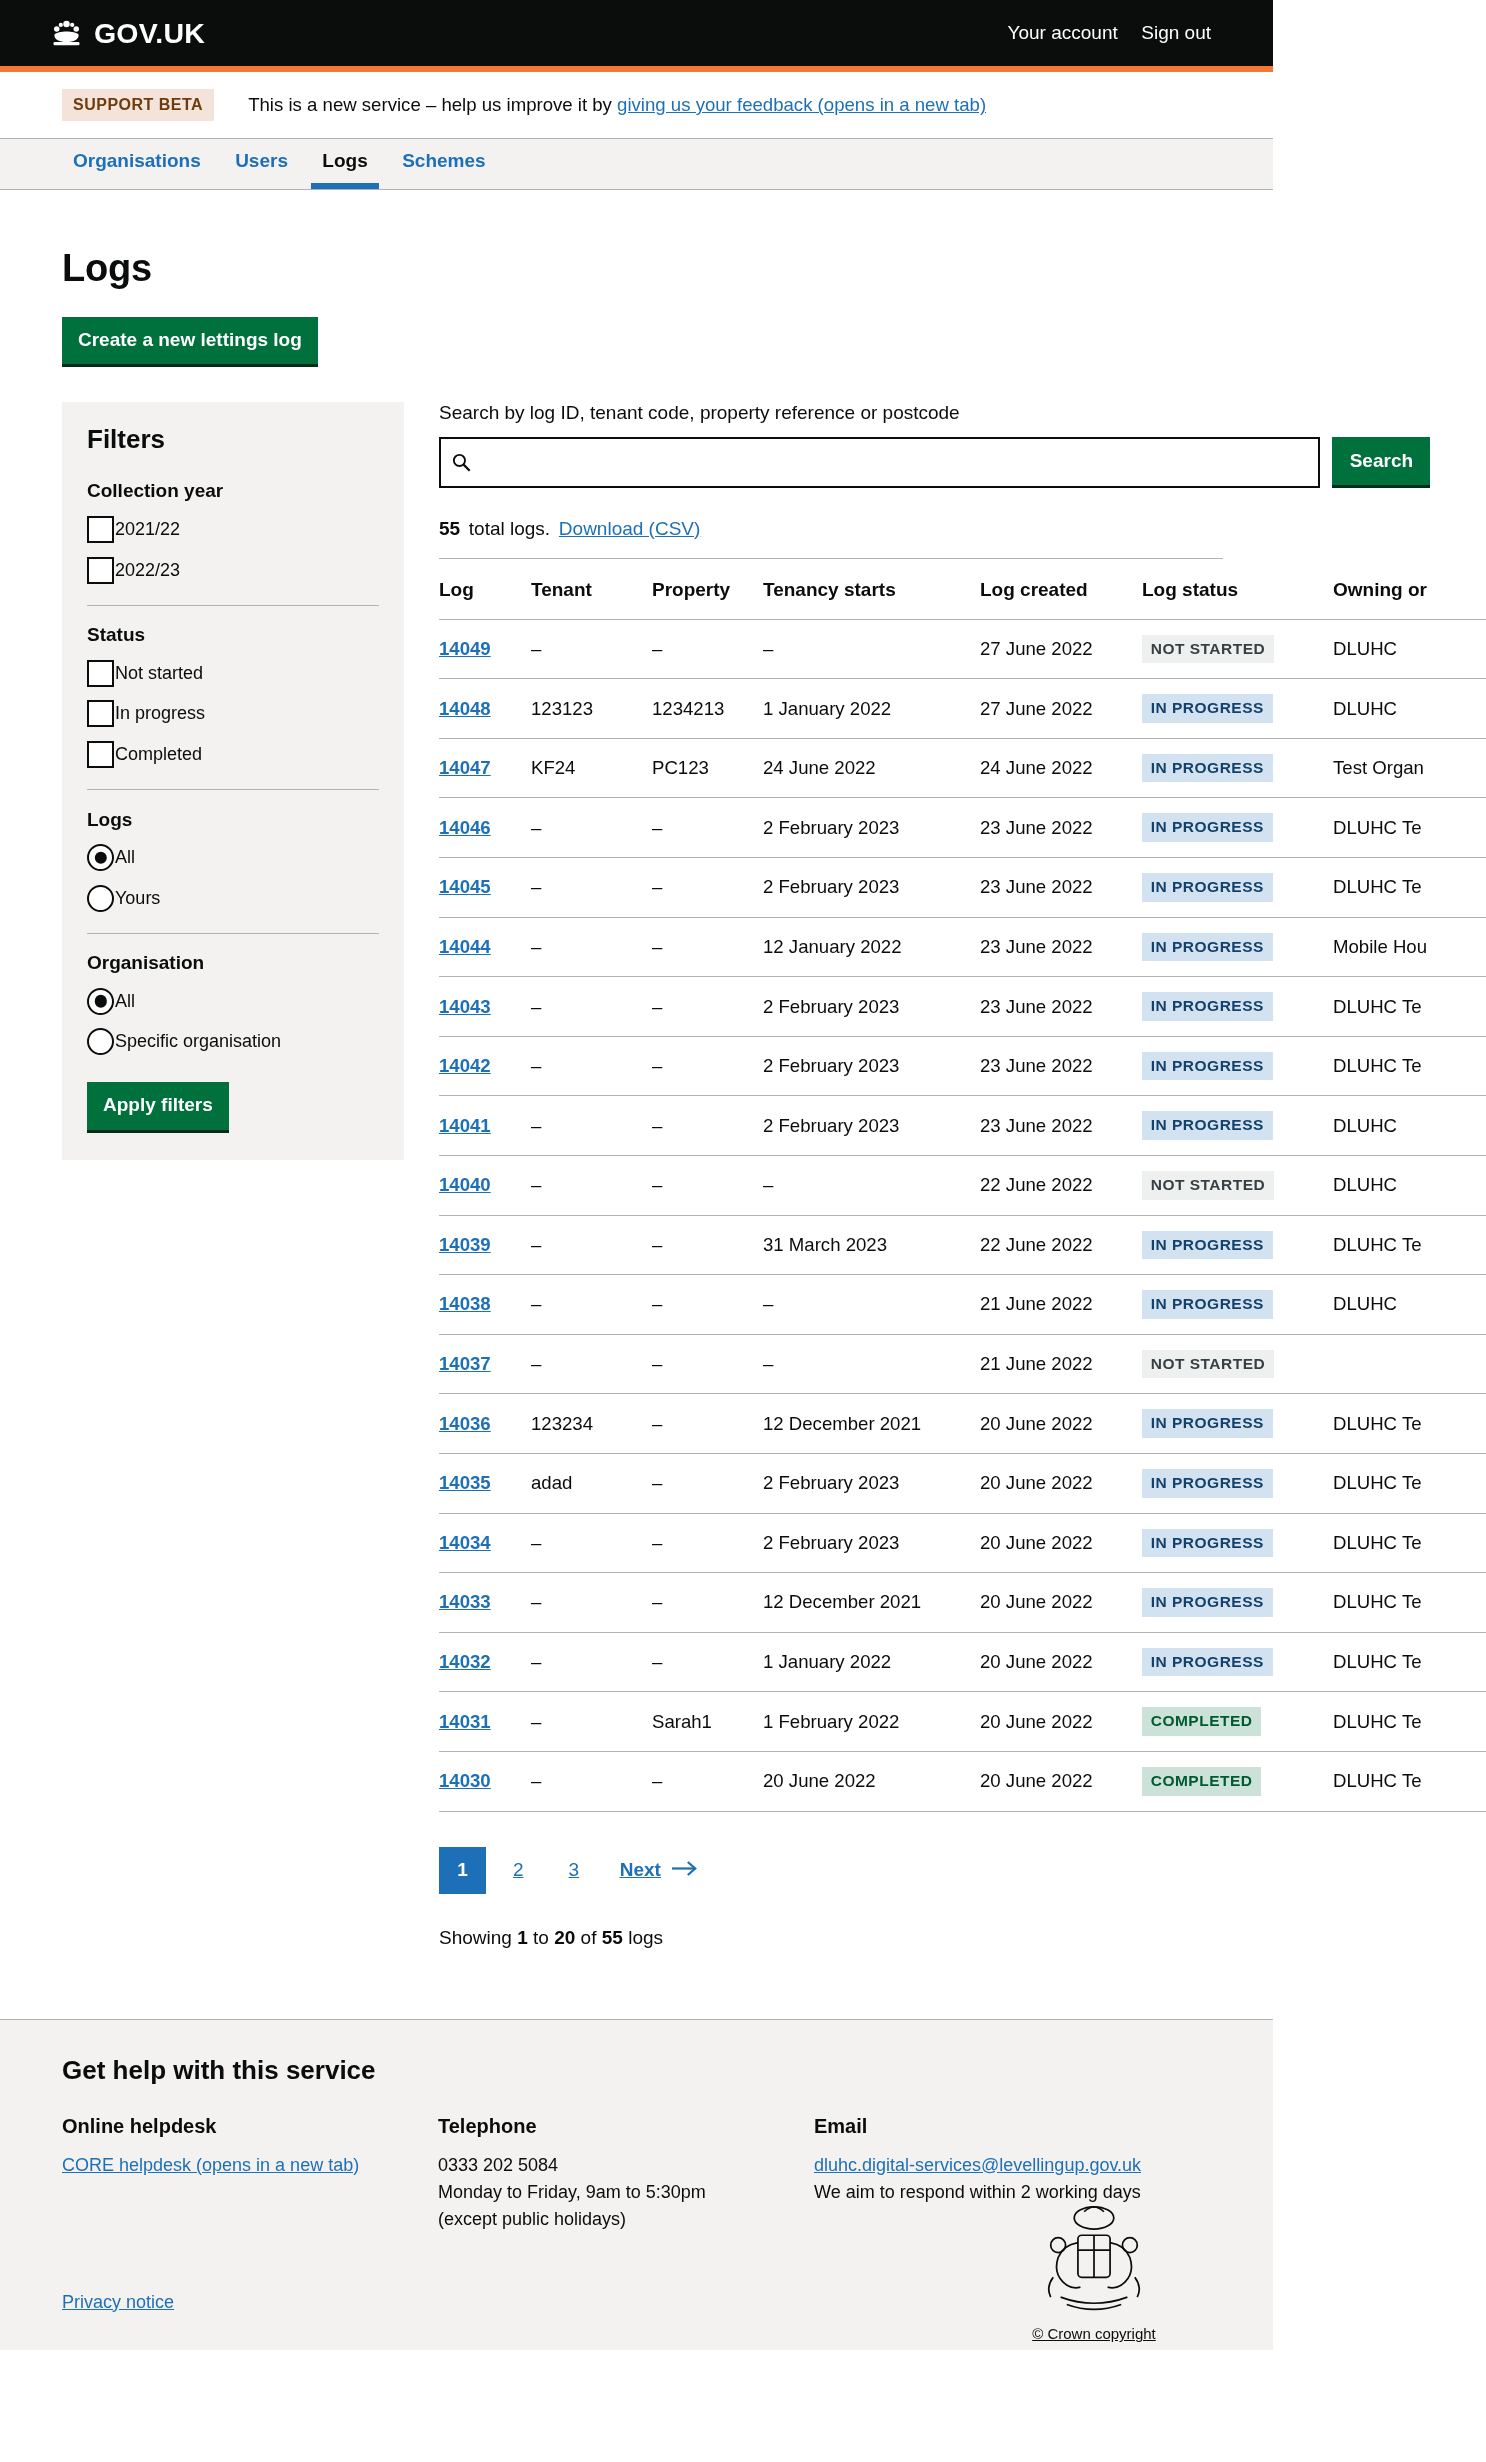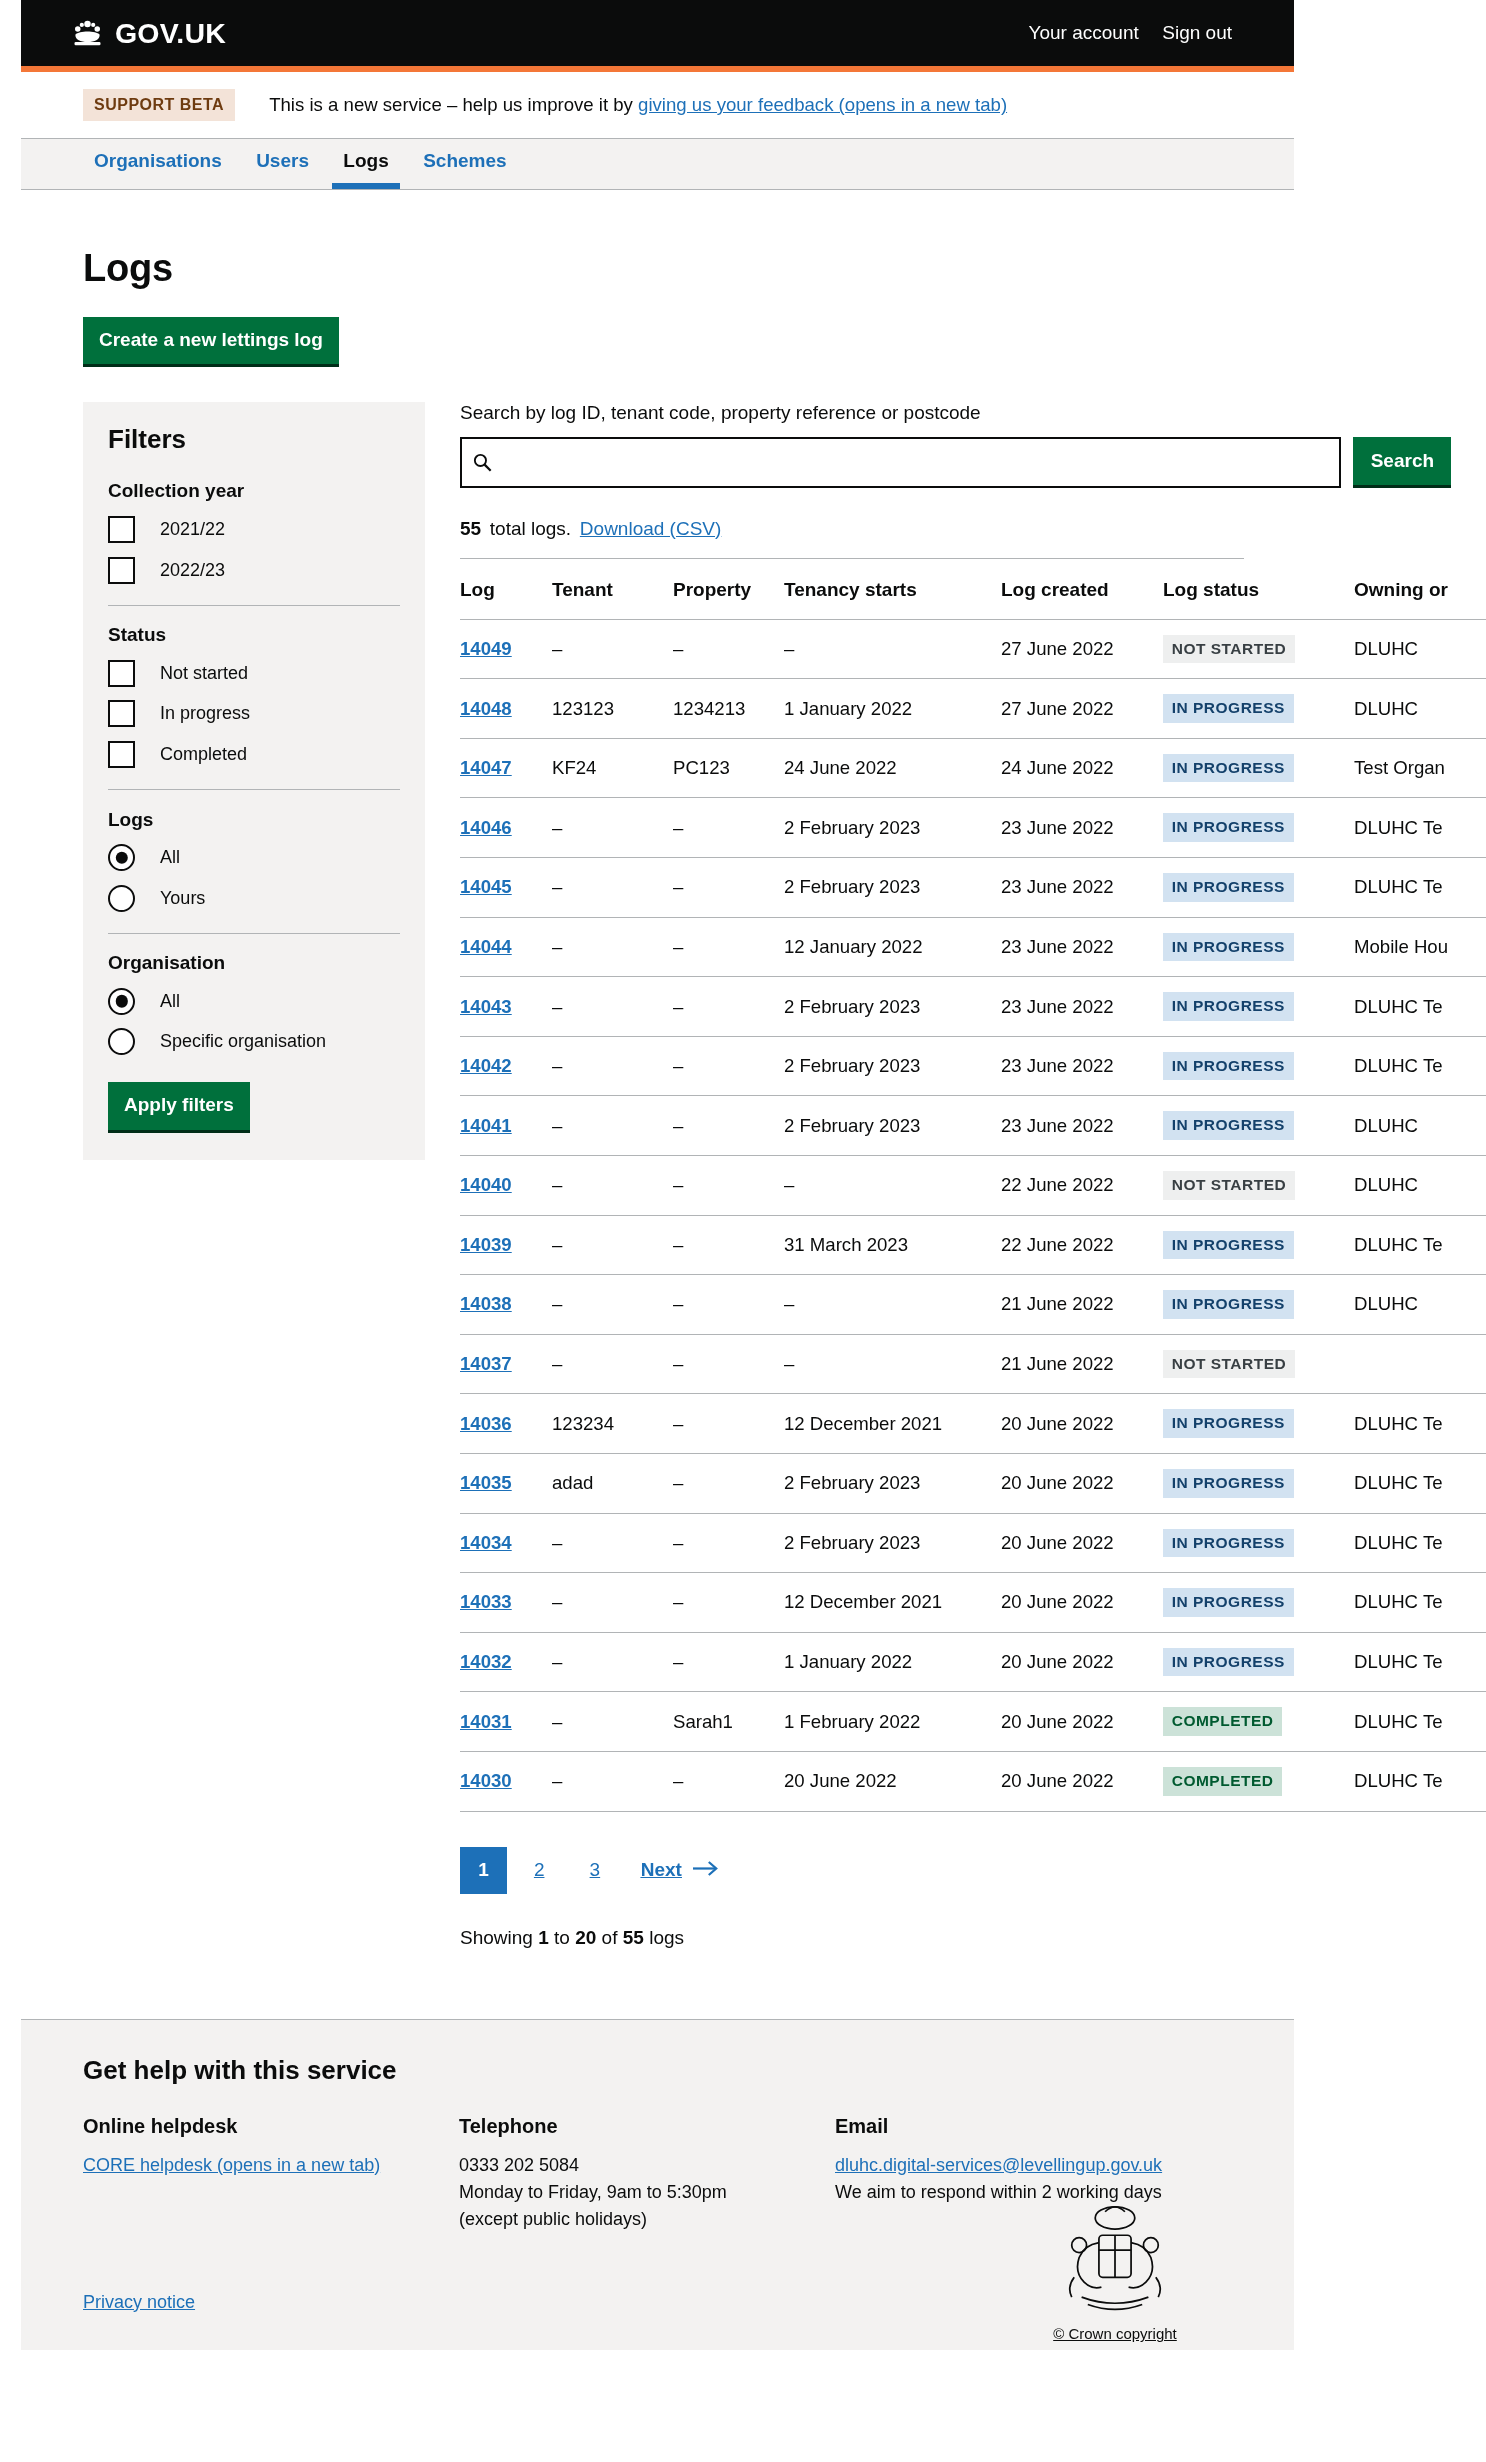--- a/index.html
+++ b/index.html
@@ -11,7 +11,7 @@
     color: #0b0c0c;
     -webkit-font-smoothing: antialiased;
   }
-  .page { width: 1273px; position: relative; margin-left: 21px; }
+  .page { width: 1273px; position: relative; }
 
   
   .govuk-header {

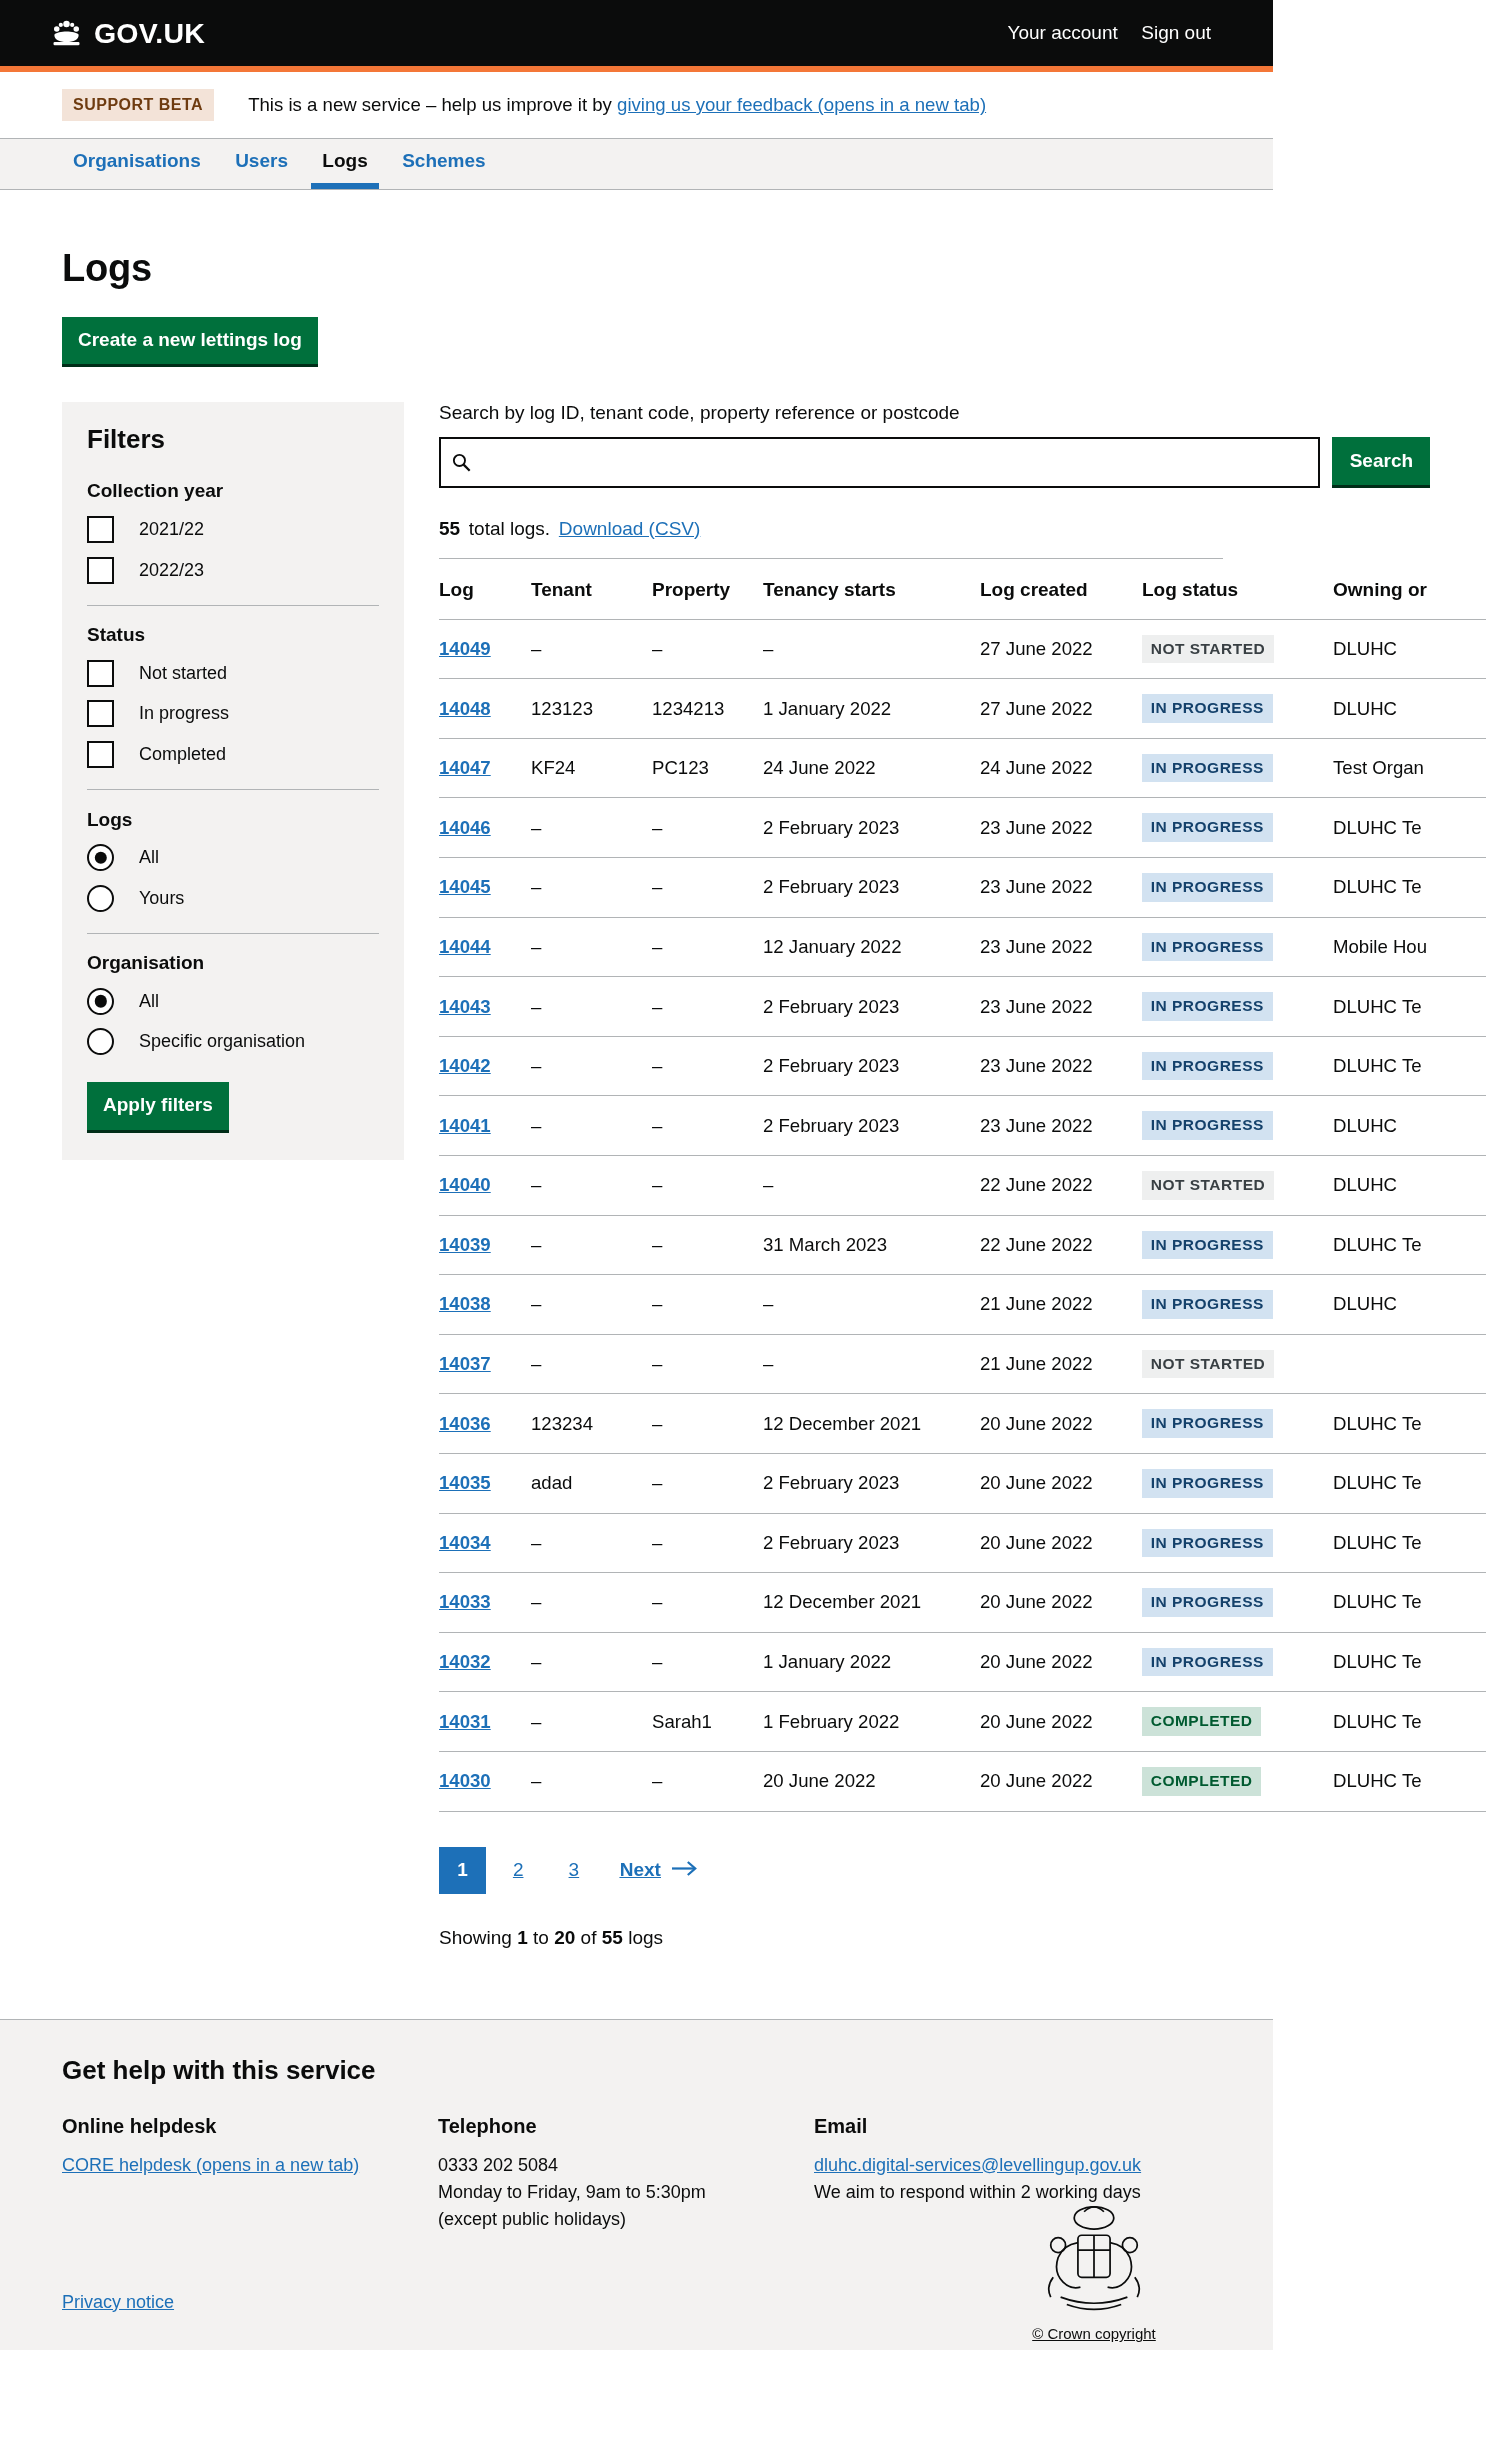--- a/index.html
+++ b/index.html
@@ -142,7 +142,7 @@
   .filter-option {
     display: flex;
     align-items: center;
-    gap: 25px;
+    gap: 1px;
     margin-bottom: 13.6px;
   }
   .cbox {

